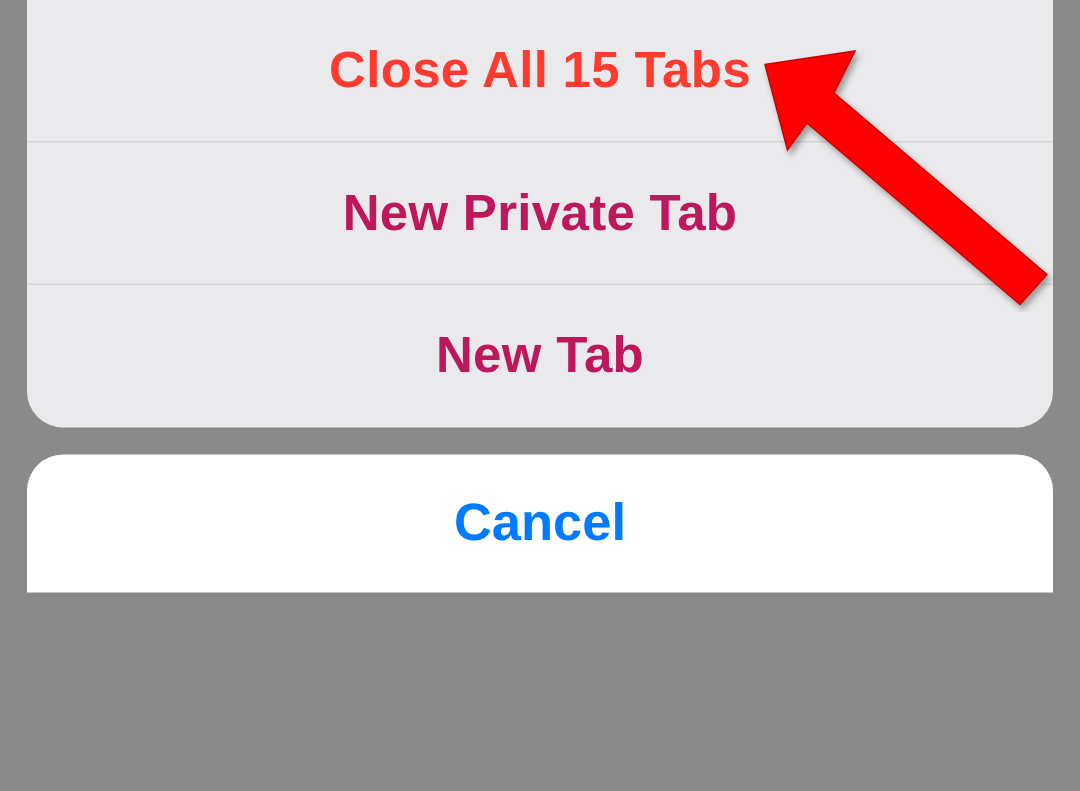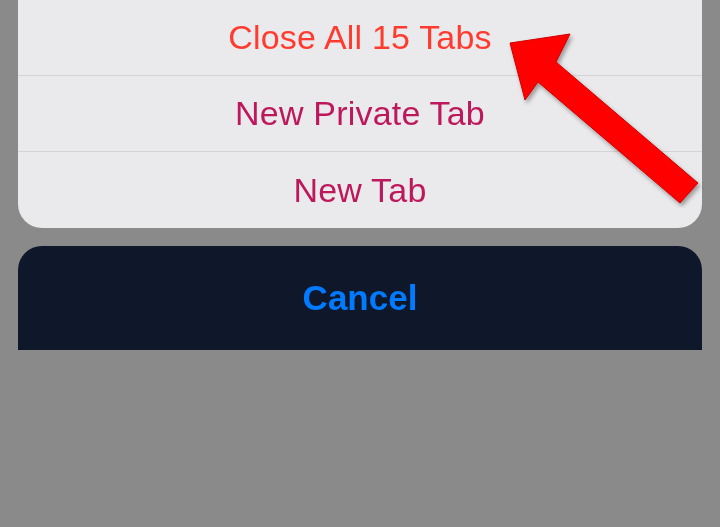--- a/index.html
+++ b/index.html
@@ -28,12 +28,12 @@
       overflow: hidden;
     }
     .option-row {
-      height: 76px;
+      height: 95px;
       display: flex;
       align-items: center;
       justify-content: center;
       font-size: 34px;
-      font-weight: 400;
+      font-weight: 700;
       cursor: pointer;
       border-bottom: 1px solid #d4d4d7;
       letter-spacing: 0.2px;

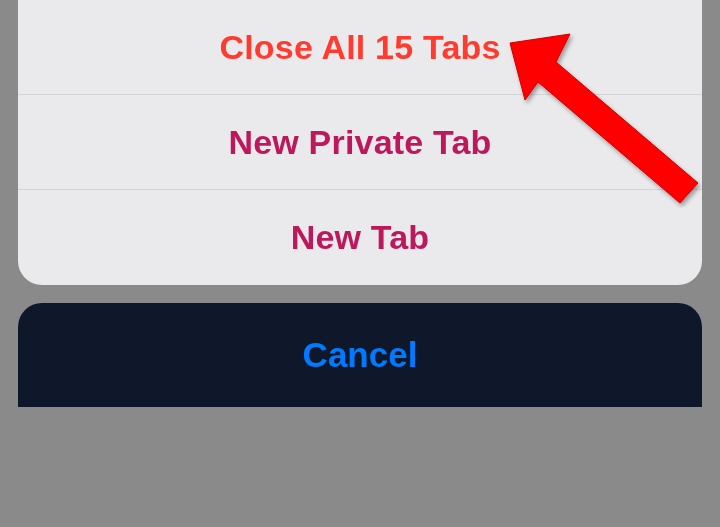--- a/index.html
+++ b/index.html
@@ -50,9 +50,9 @@
     }
     .cancel-sheet {
       margin-top: 18px;
-      background: #0f172a;
+      background: #ffffff;
       border-radius: 24px 24px 0 0;
-      height: 104px;
+      height: 92px;
       display: flex;
       align-items: center;
       justify-content: center;

